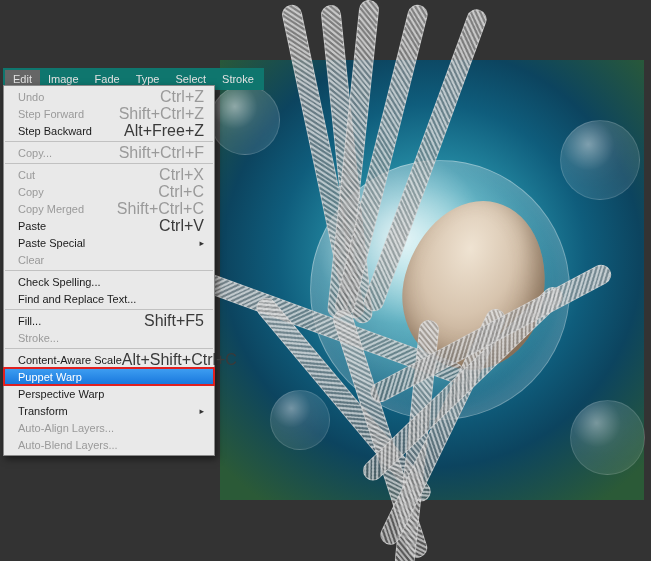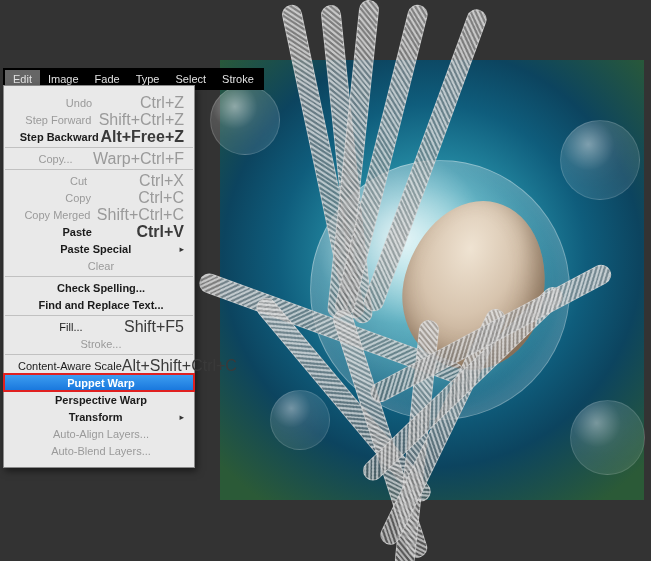--- a/index.html
+++ b/index.html
@@ -62,7 +62,7 @@
     top: 68px;
     display: flex;
     gap: 0;
-    background: #000000;
+    background: #0f766e;
     padding: 2px 2px;
   }
   .menubar span {

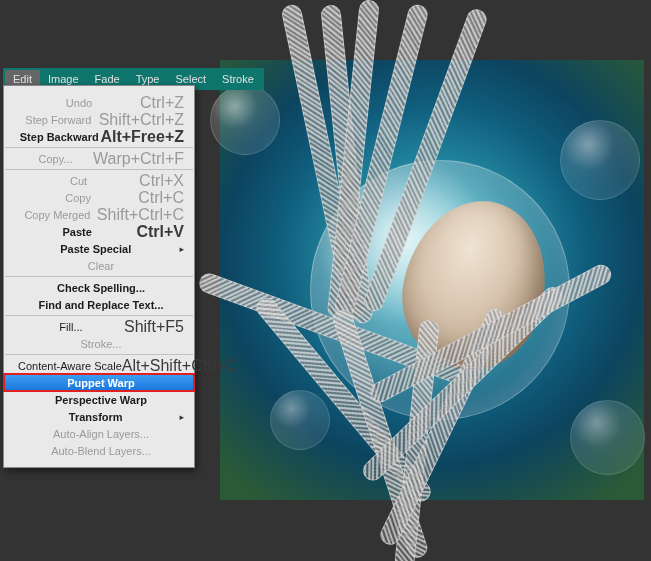--- a/index.html
+++ b/index.html
@@ -75,13 +75,12 @@
     position: absolute;
     left: 3px;
     top: 85px;
-    width: 192px;
+    width: 212px;
     background: #e9e9e9;
     border: 1px solid #8a8a8a;
     box-shadow: 2px 3px 7px rgba(0,0,0,0.5);
     color: #1b1b1b;
-    padding: 8px 0;
-    text-align: center;
+    padding: 2px 0;
   }
   .mi {
     display: flex;

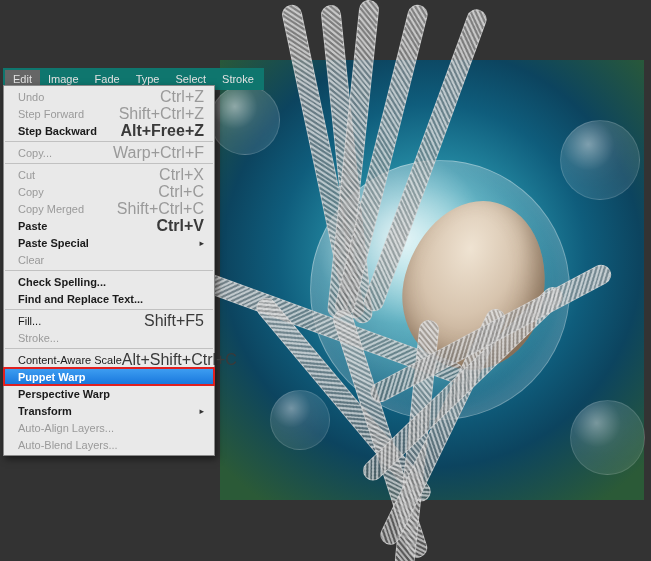--- a/index.html
+++ b/index.html
@@ -94,7 +94,7 @@
   .mi .lbl { flex: 1; }
   .mi .sc { color: #3a3a3a; font-size: 16px; }
   .mi.disabled .lbl, .mi.disabled .sc { color: #9a9a9a; }
-  .mi.bold .lbl, .mi.bold .sc { font-weight: bold; }
+  .mi.bold .lbl, .mi.bold .sc { font-weight: normal; }
   .mi.selected {
     background: linear-gradient(#3f9ff2, #1776dc);
     color: #ffffff;

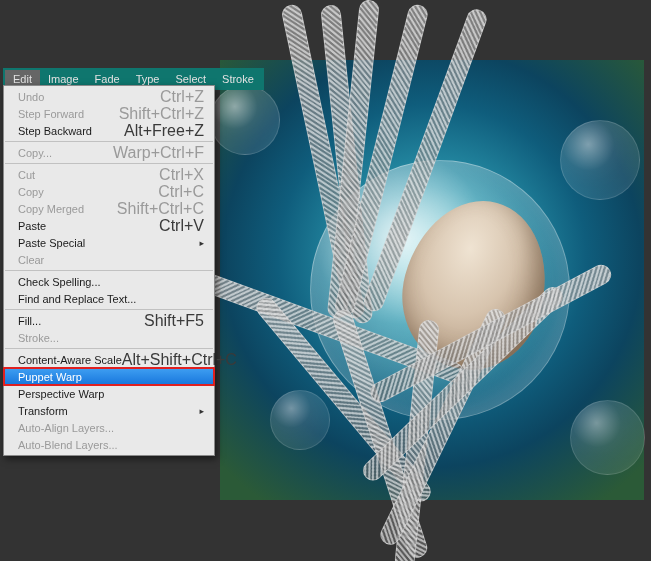--- a/index.html
+++ b/index.html
@@ -163,7 +163,7 @@
     <div class="sep"></div>
     <div class="mi disabled">
       <span class="lbl">Copy...</span>
-      <span class="sc">Warp+Ctrl+F</span>
+      <span class="sc">Shift+Ctrl+F</span>
     </div>
     <div class="sep"></div>
     <div class="mi disabled">

